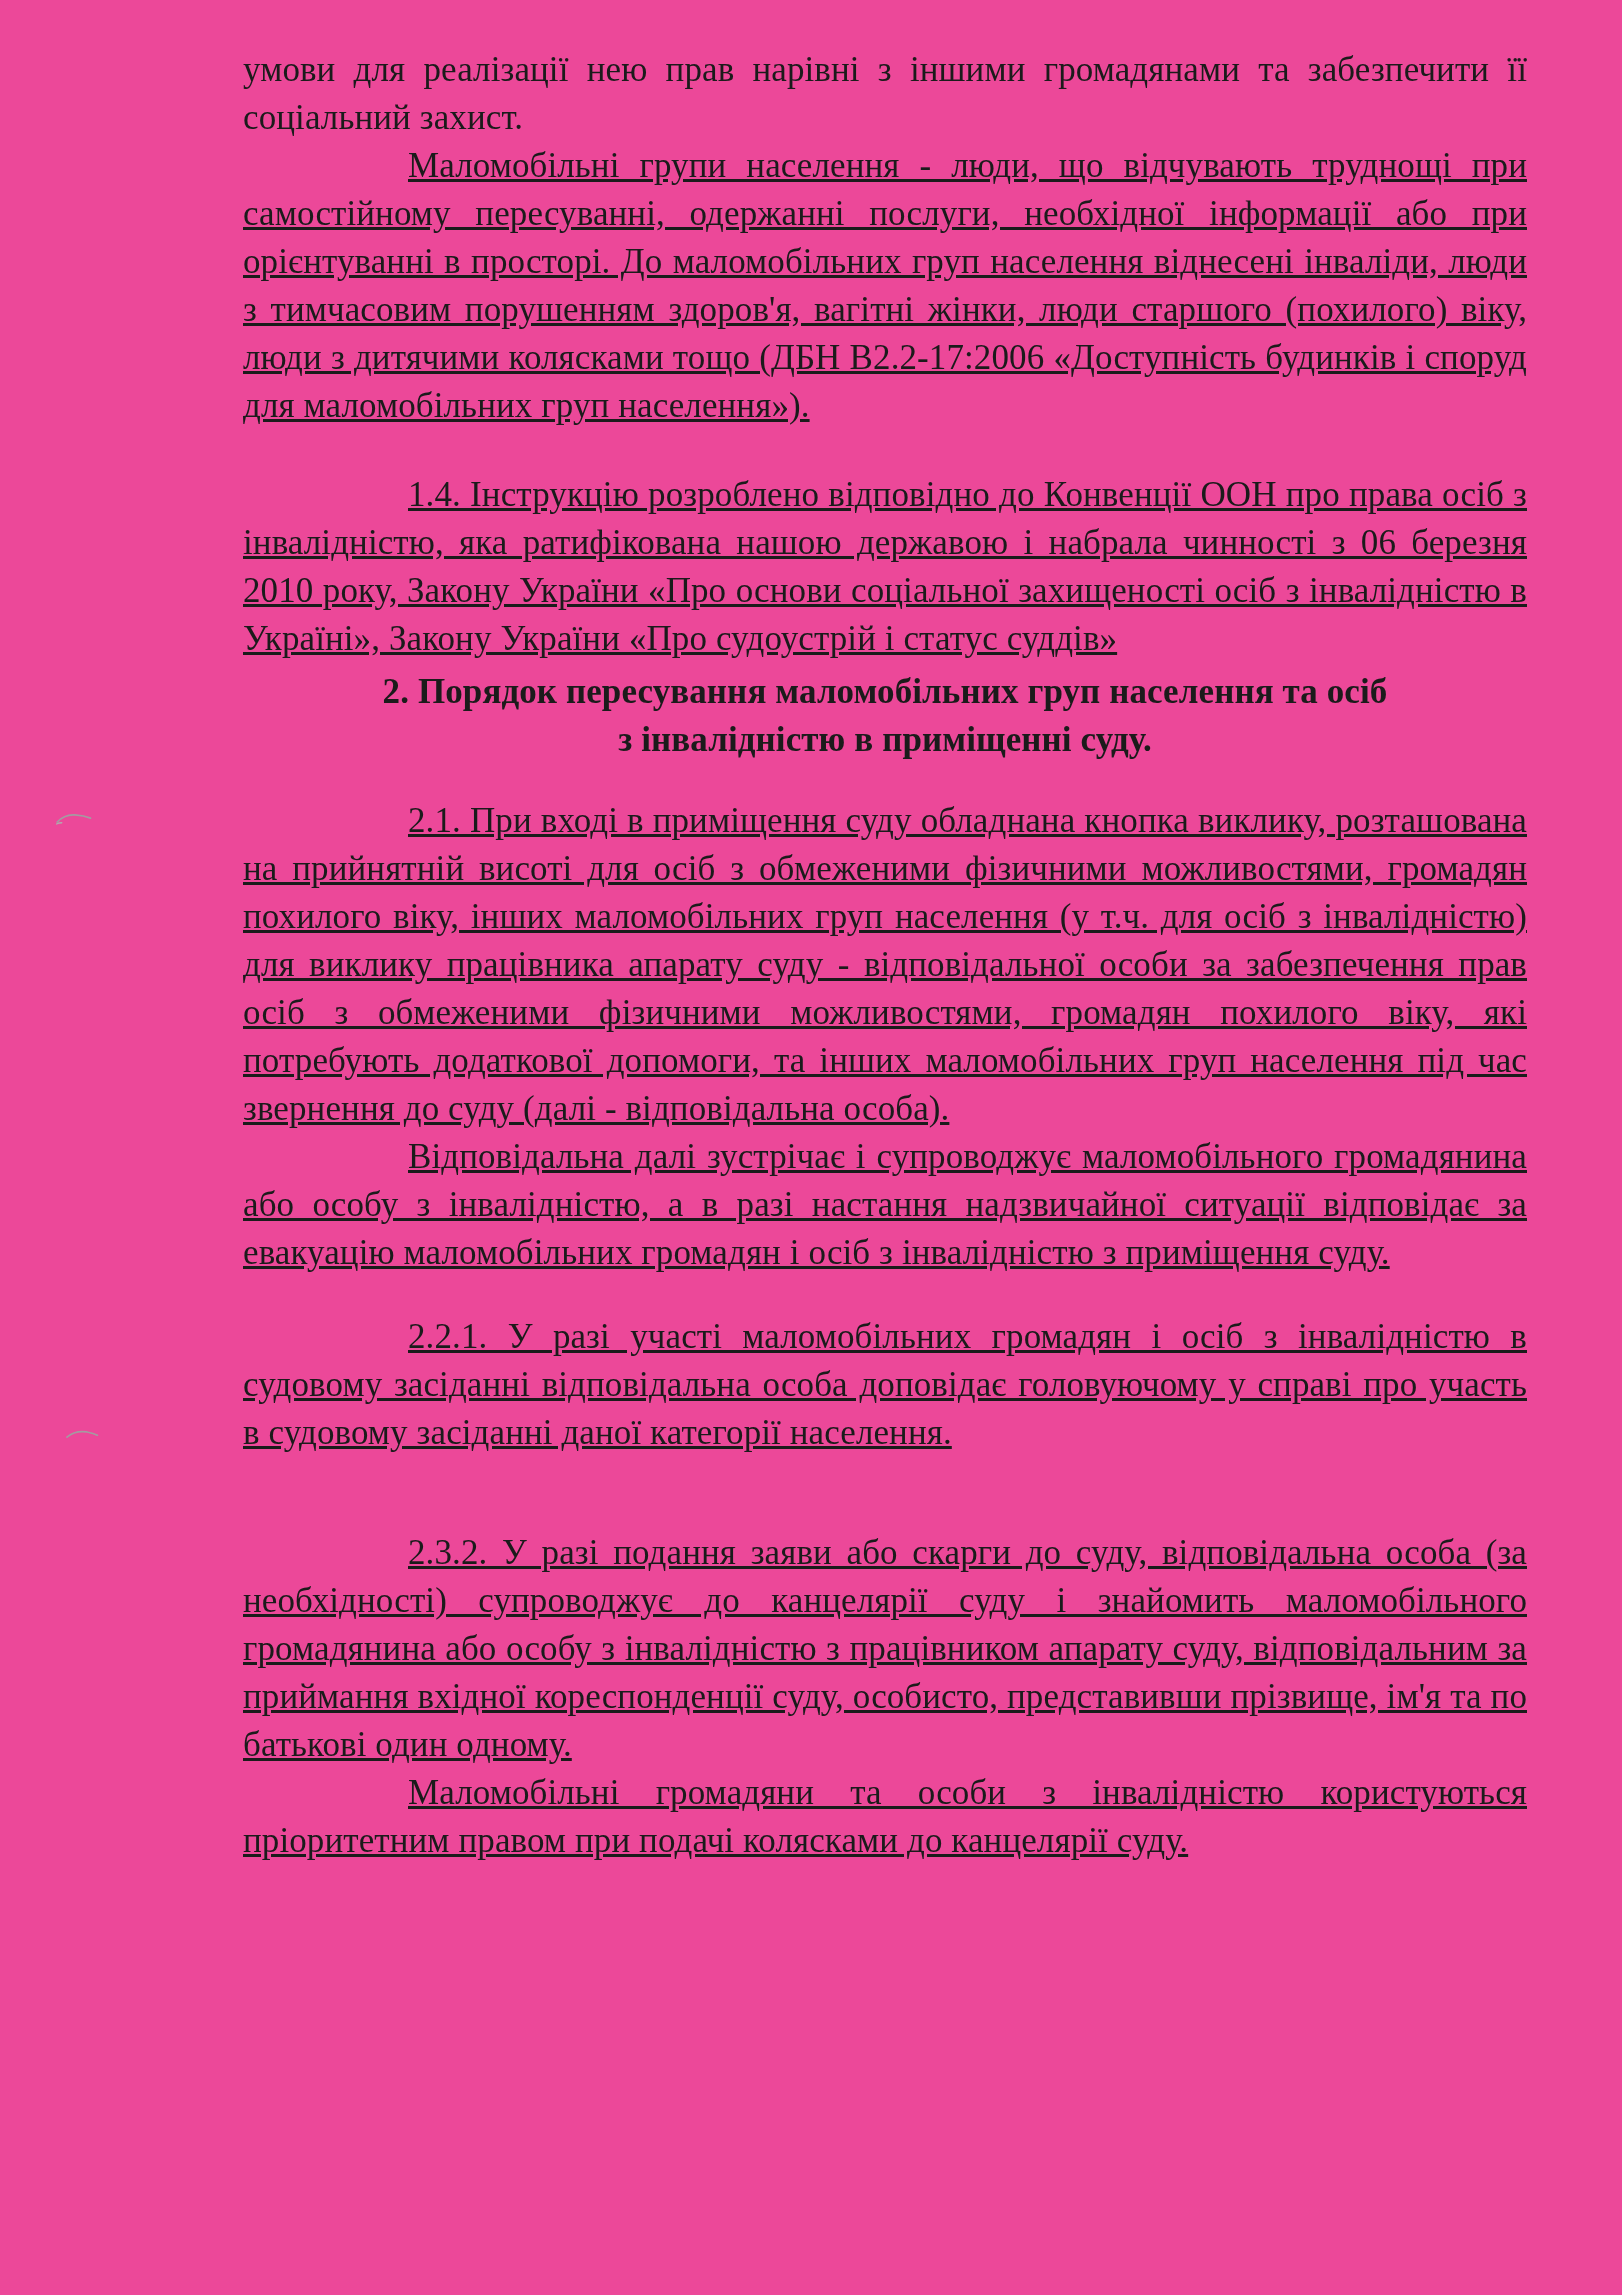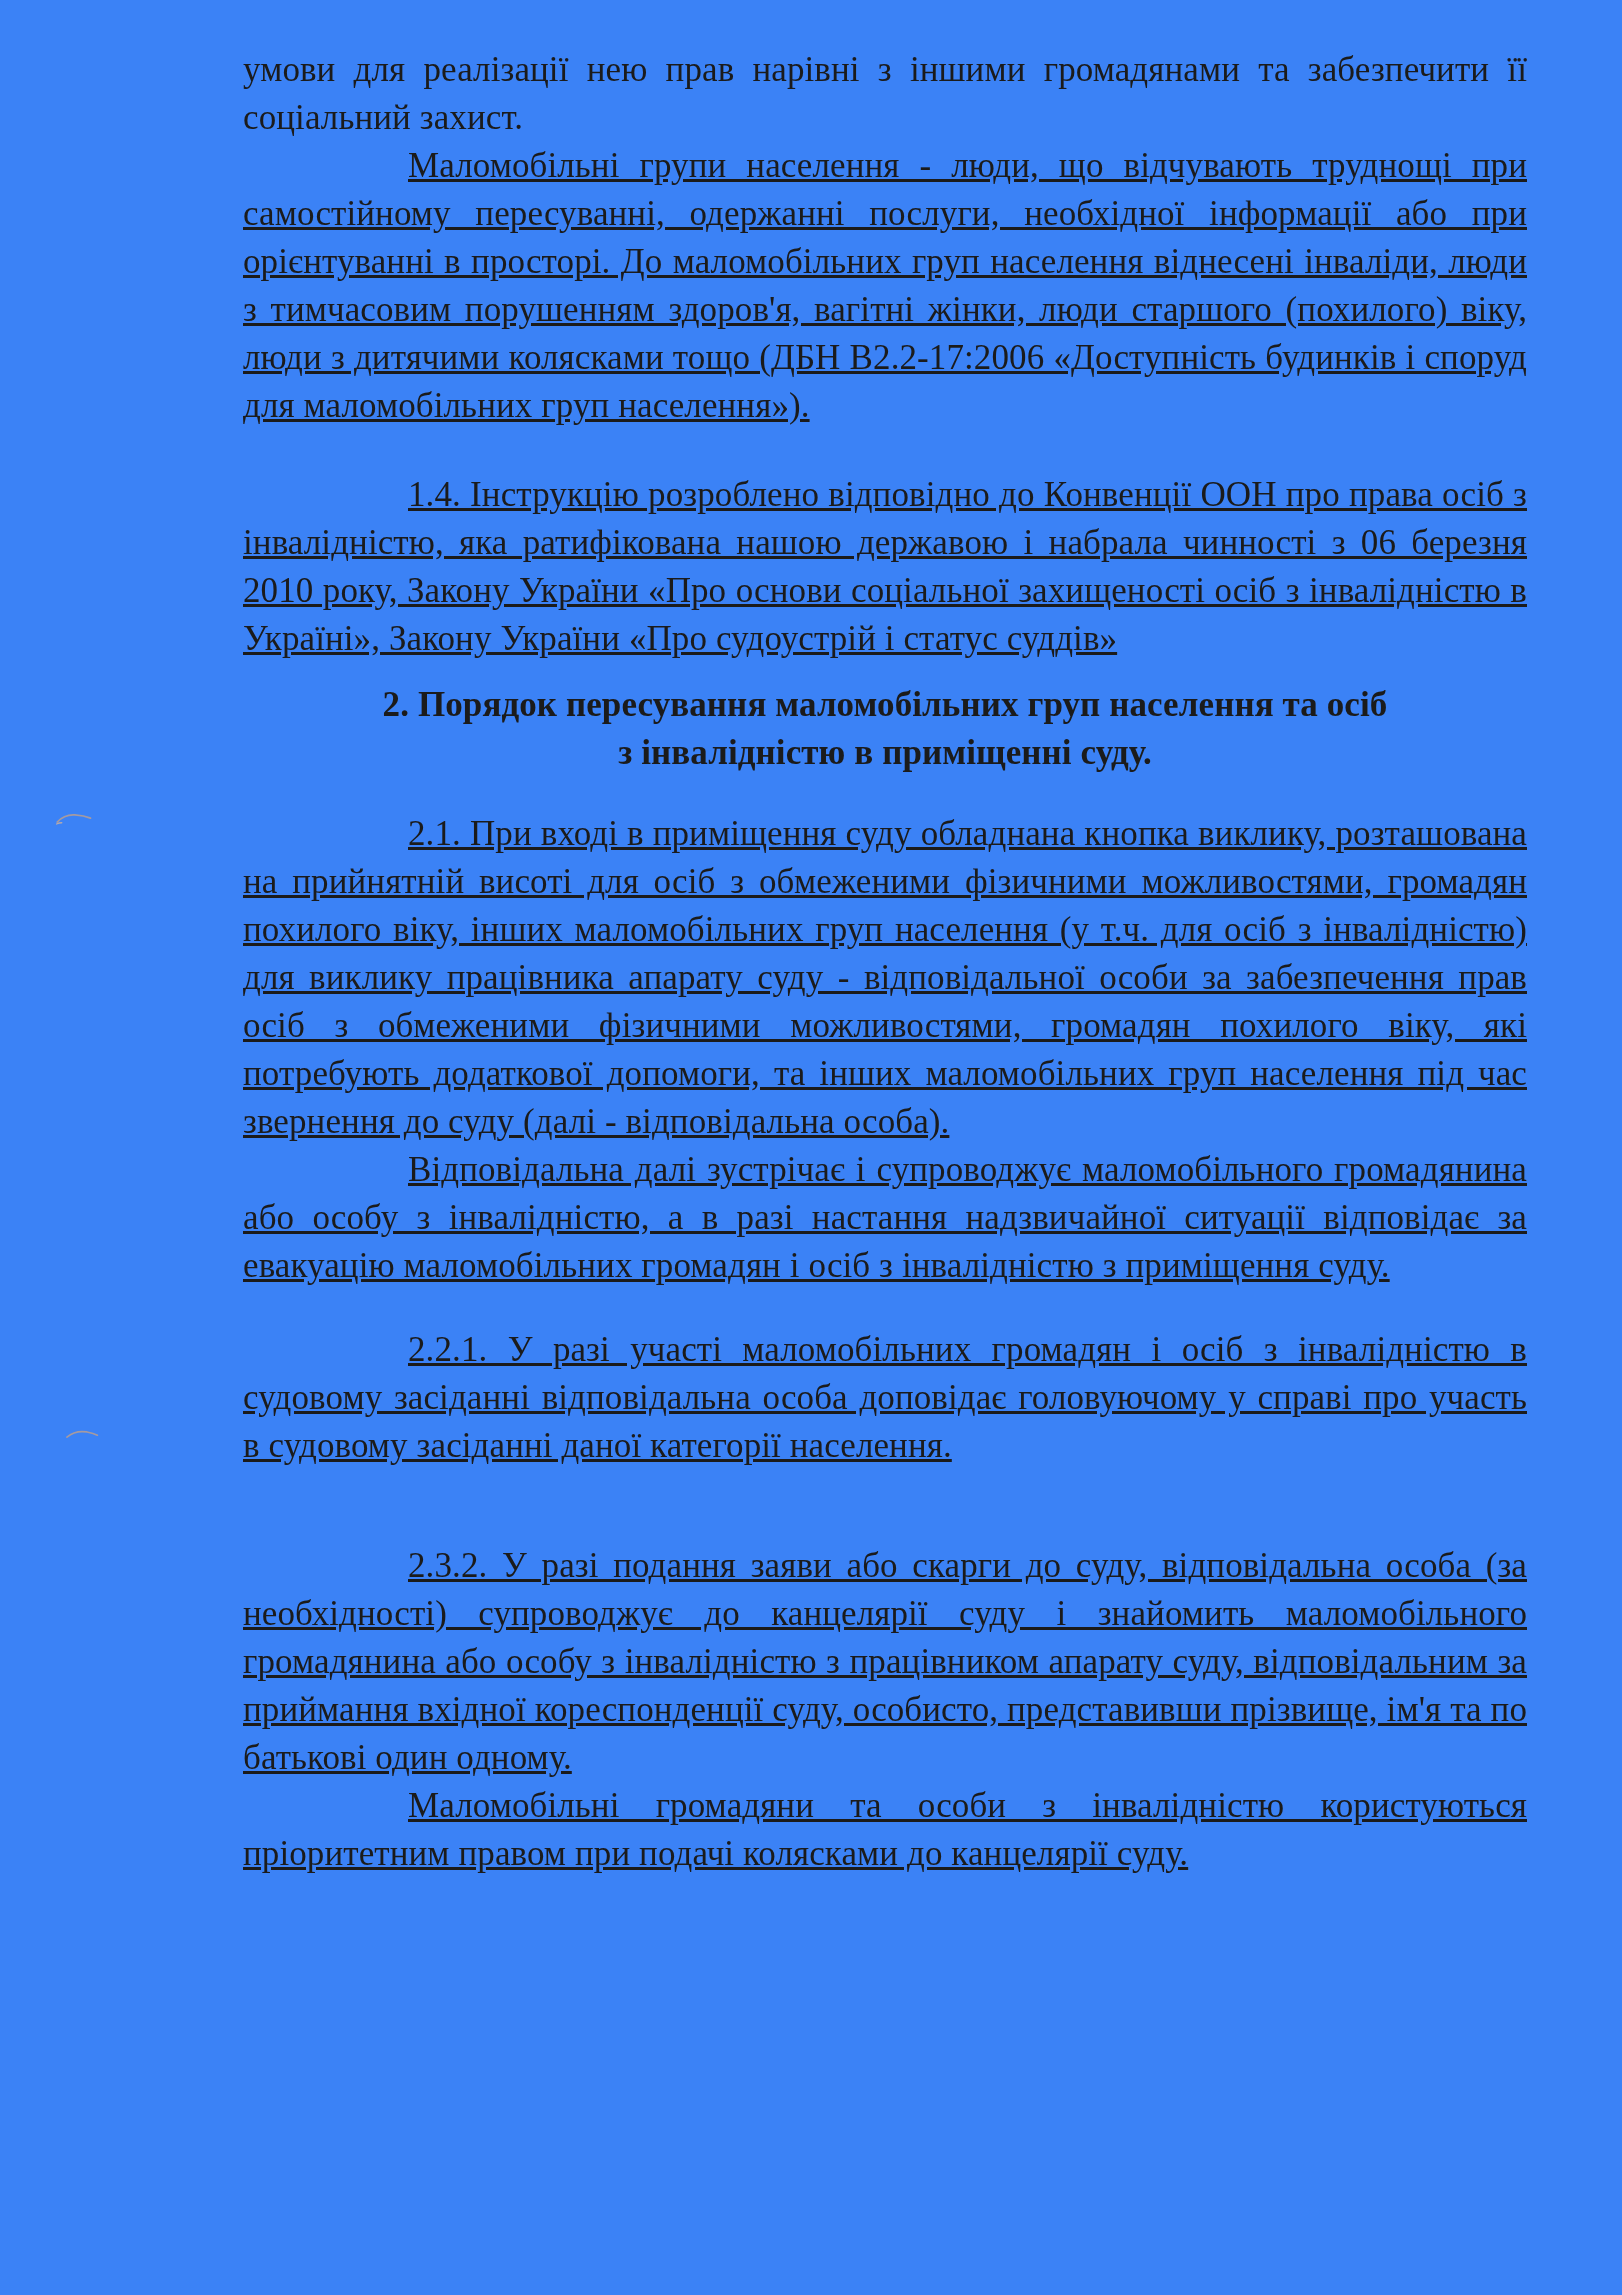--- a/index.html
+++ b/index.html
@@ -11,7 +11,7 @@
     position: relative;
     width: 1622px;
     height: 2295px;
-    background: #3b82f6;
+    background: #ec4899;
     overflow: hidden;
     font-family: "Liberation Serif", "DejaVu Serif", serif;
     color: #1b1b1b;

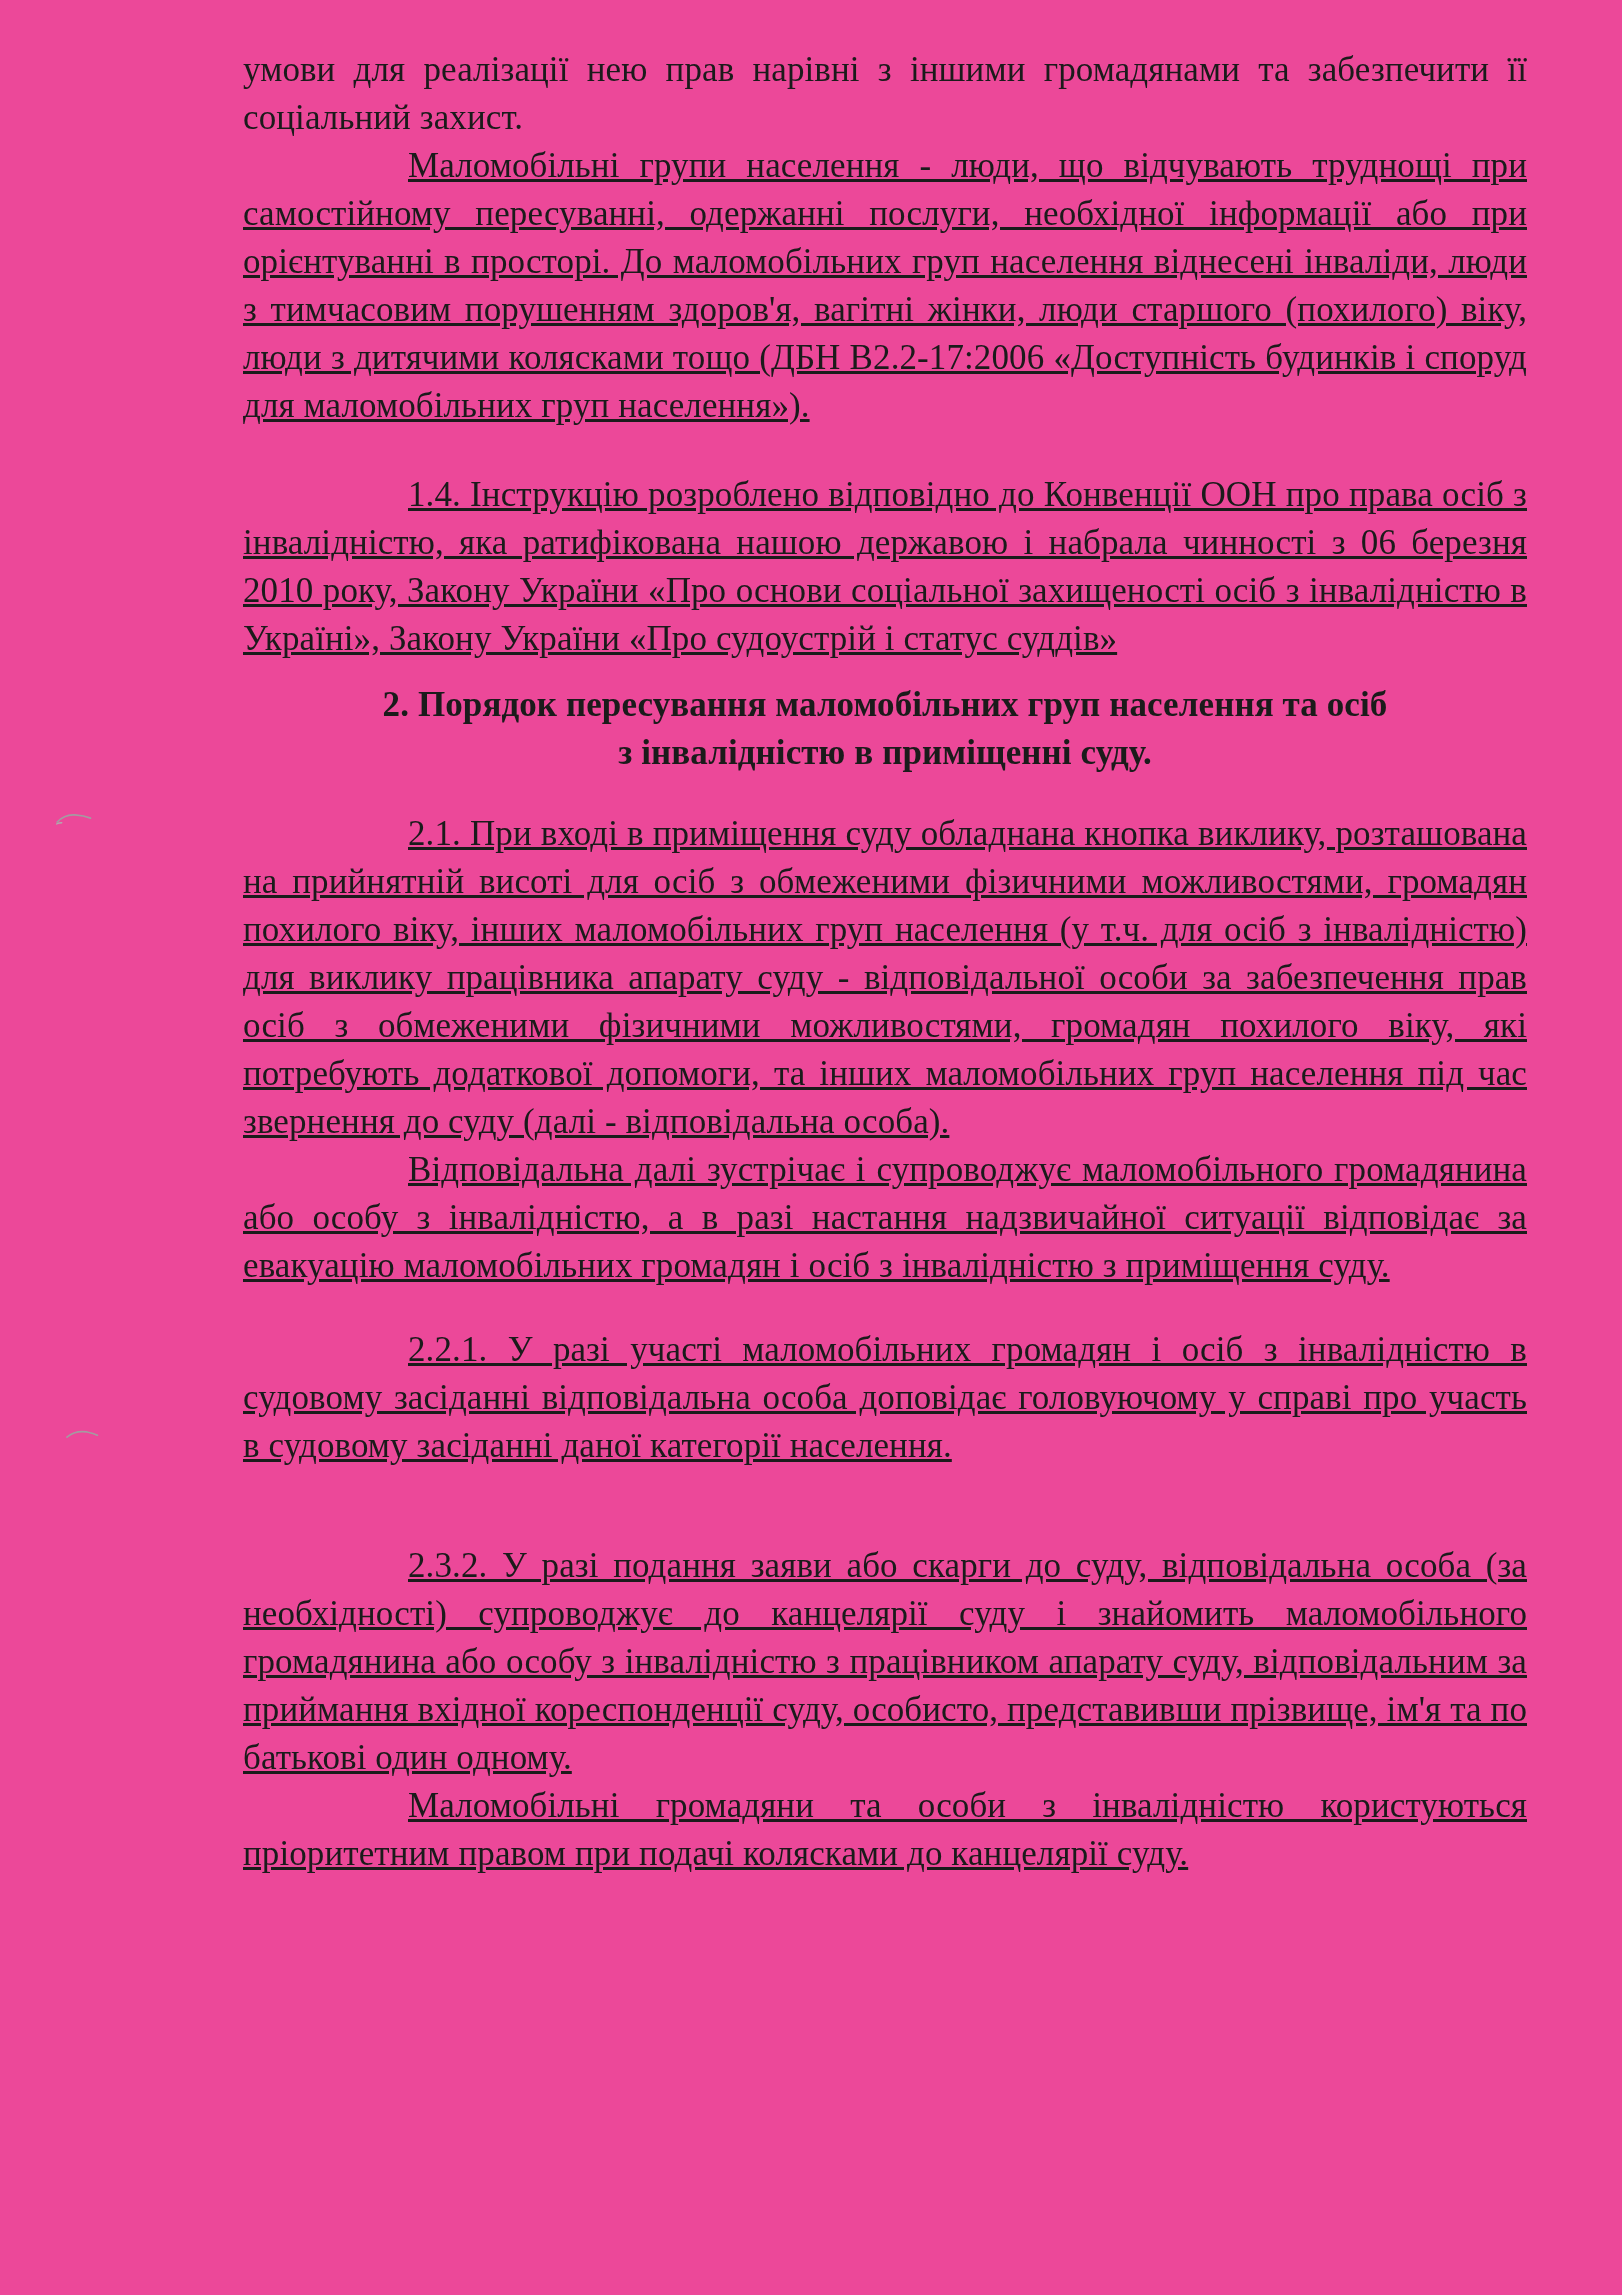--- a/index.html
+++ b/index.html
@@ -36,7 +36,7 @@
   .gap-221 { margin-top: 36px; }
   .gap-232 { margin-top: 72px; }
   .heading {
-    margin: 18px auto 33px auto;
+    margin: 5px auto 33px auto;
     max-width: 1021px;
     font-size: 35px;
     line-height: 48px;

